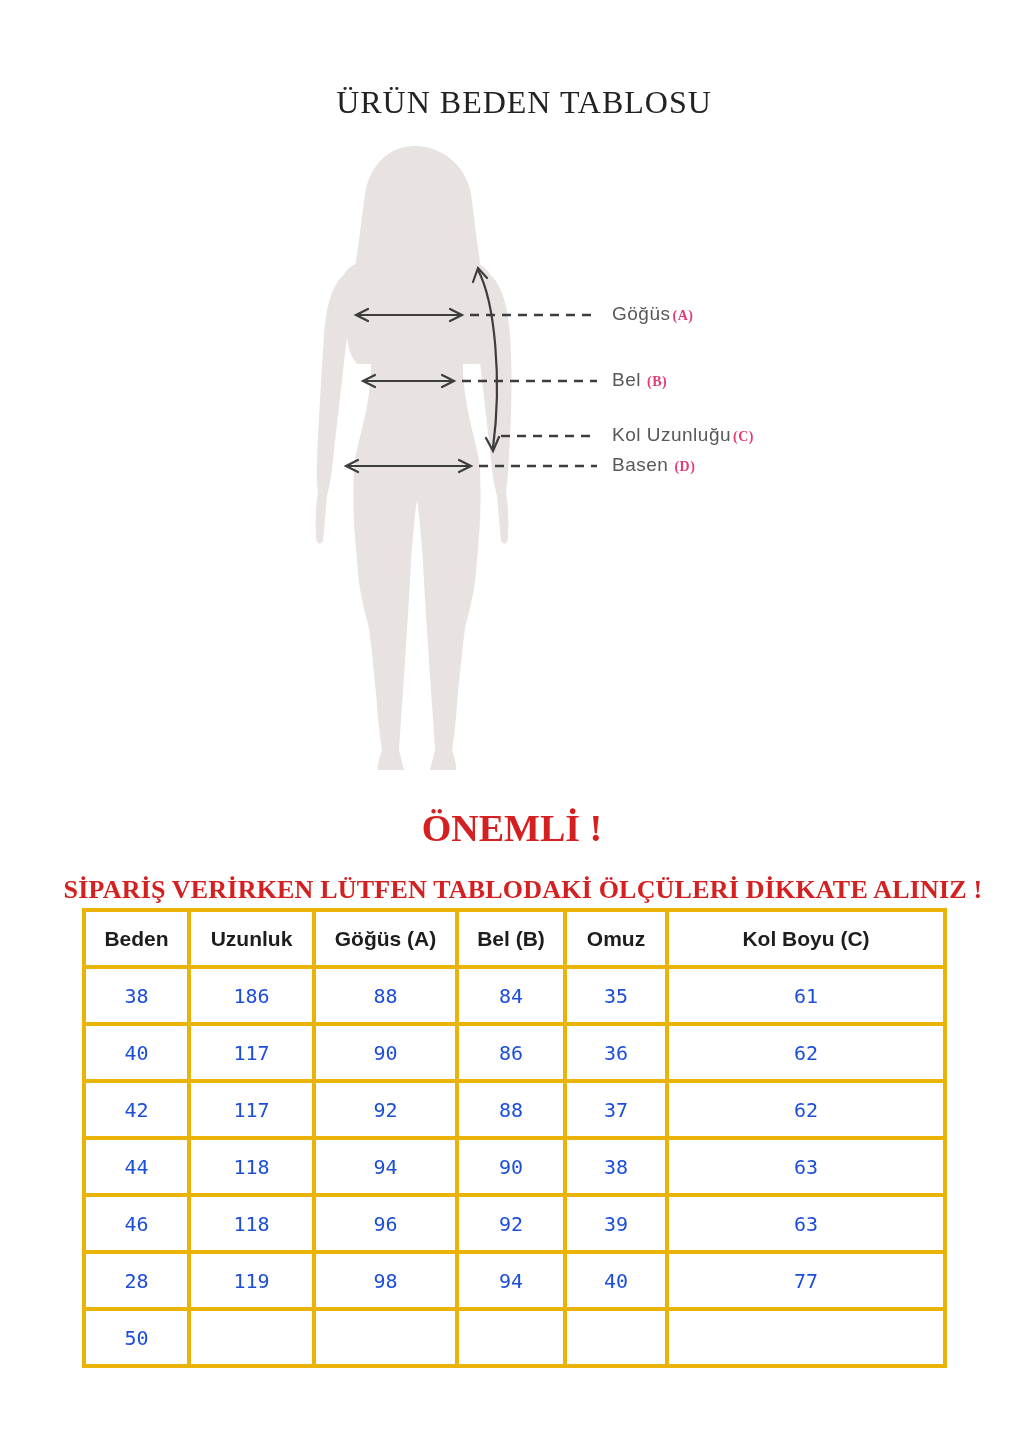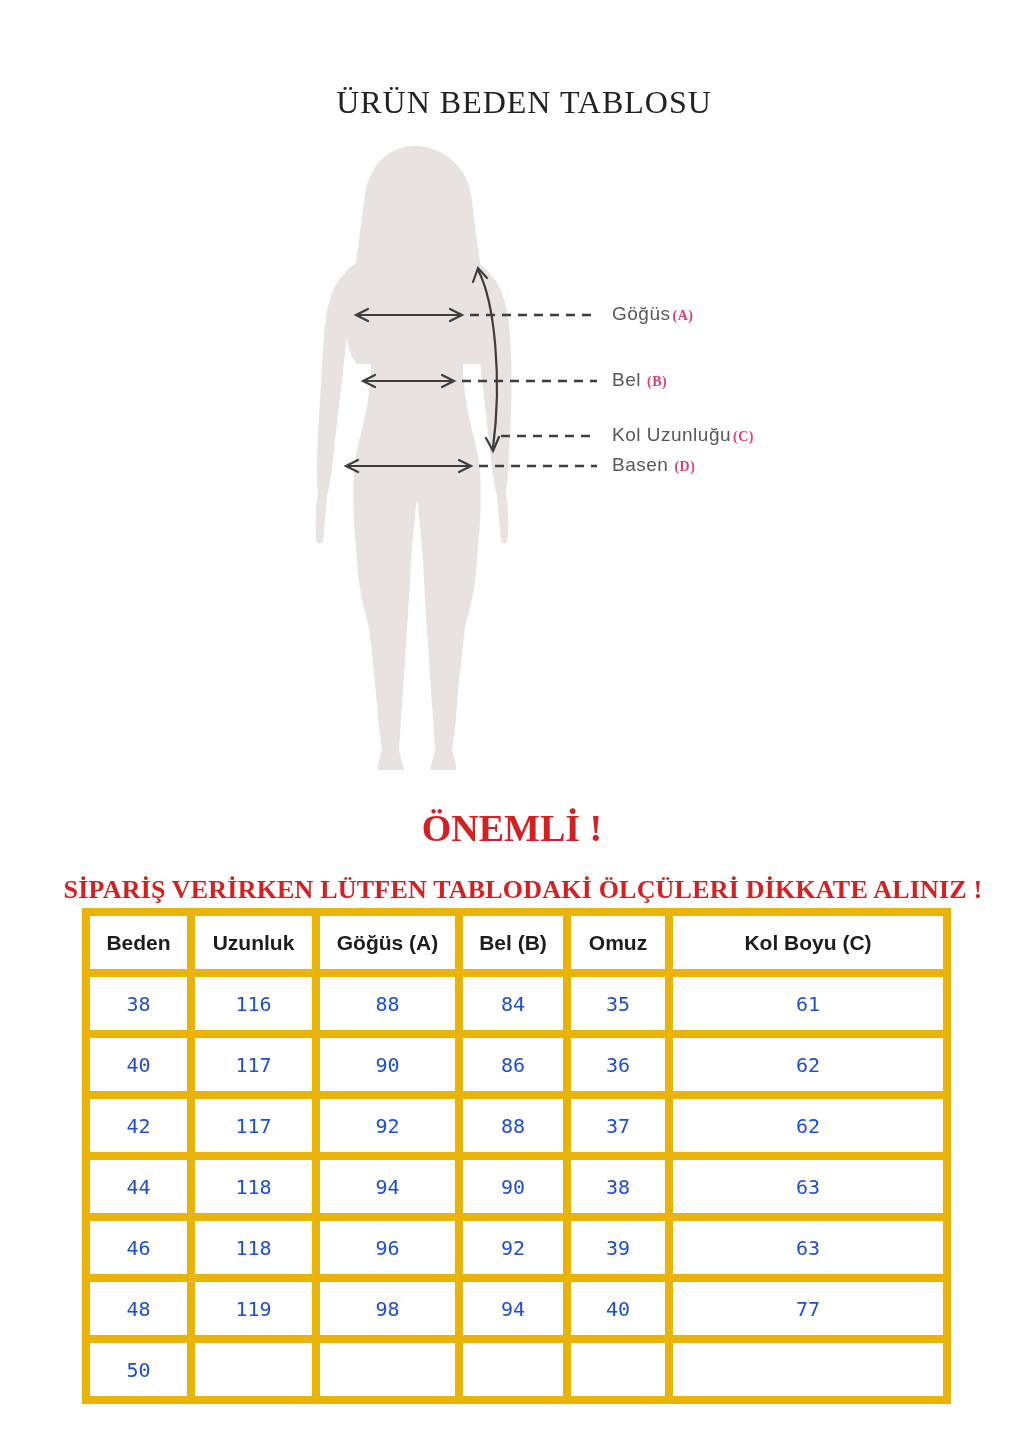--- a/index.html
+++ b/index.html
@@ -43,7 +43,7 @@
     border-collapse:collapse;table-layout:fixed;
   }
   #size-table th,#size-table td{
-    border:8px solid #eab308;text-align:center;vertical-align:middle;
+    border:4px solid #eab308;text-align:center;vertical-align:middle;
     height:53px;padding:0;
   }
   #size-table th{

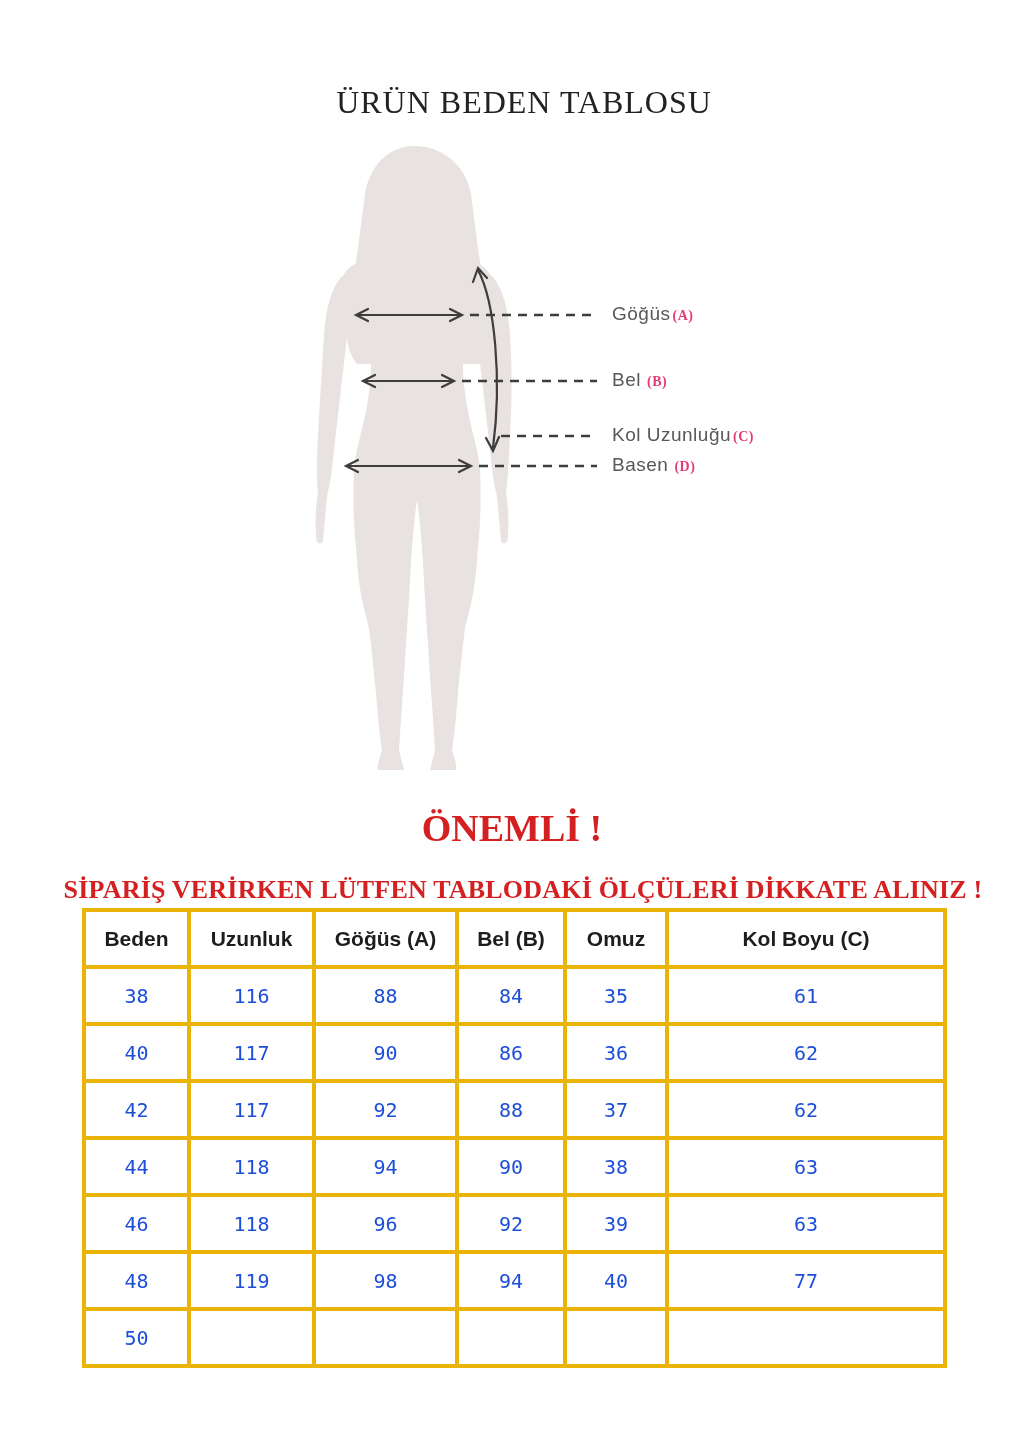--- a/index.html
+++ b/index.html
@@ -182,7 +182,7 @@
   <tbody>
       <tr>
         <td>38</td>
-        <td>116</td>
+        <td>186</td>
         <td>88</td>
         <td>84</td>
         <td>35</td>

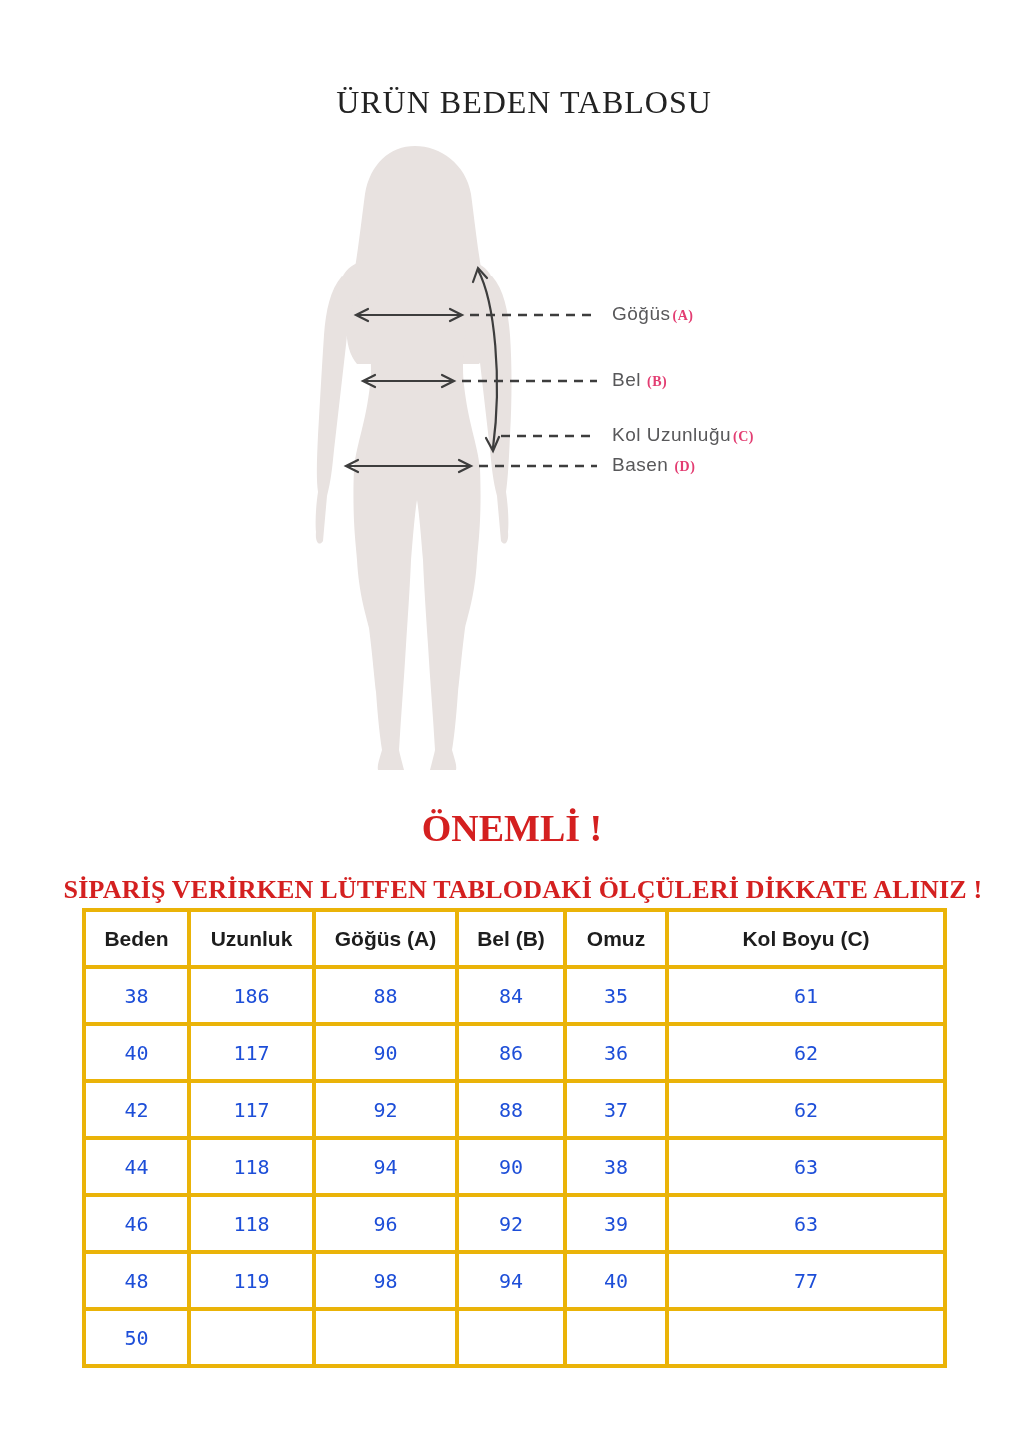--- a/index.html
+++ b/index.html
@@ -221,7 +221,7 @@
         <td>63</td>
       </tr>
       <tr>
-        <td>48</td>
+        <td>28</td>
         <td>119</td>
         <td>98</td>
         <td>94</td>

